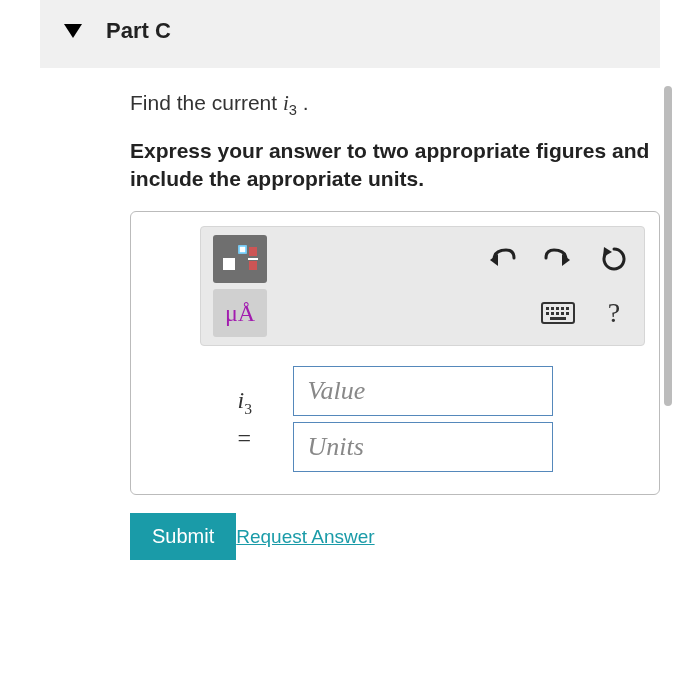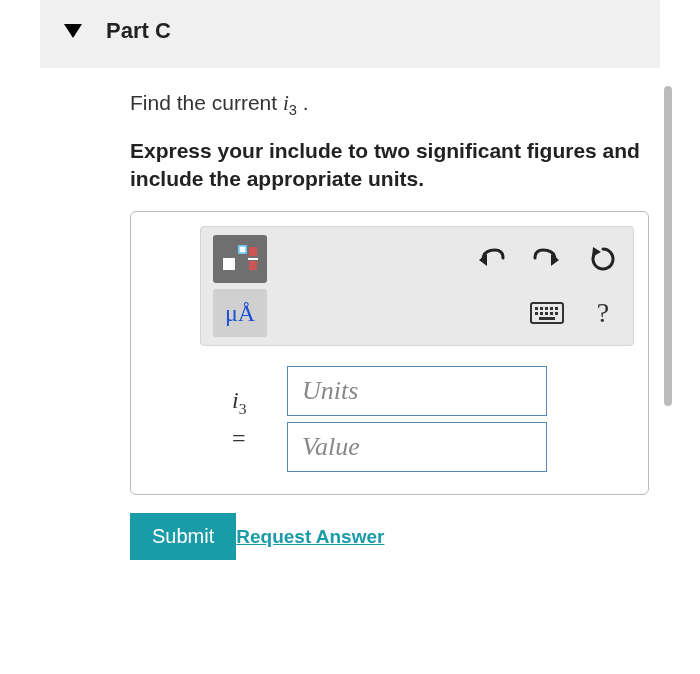--- a/index.html
+++ b/index.html
@@ -28,7 +28,7 @@
     }
     .content {
       margin-left: 130px;
-      margin-right: 51px;
+      margin-right: 40px;
     }
     .question-text {
       font-size: 21px;

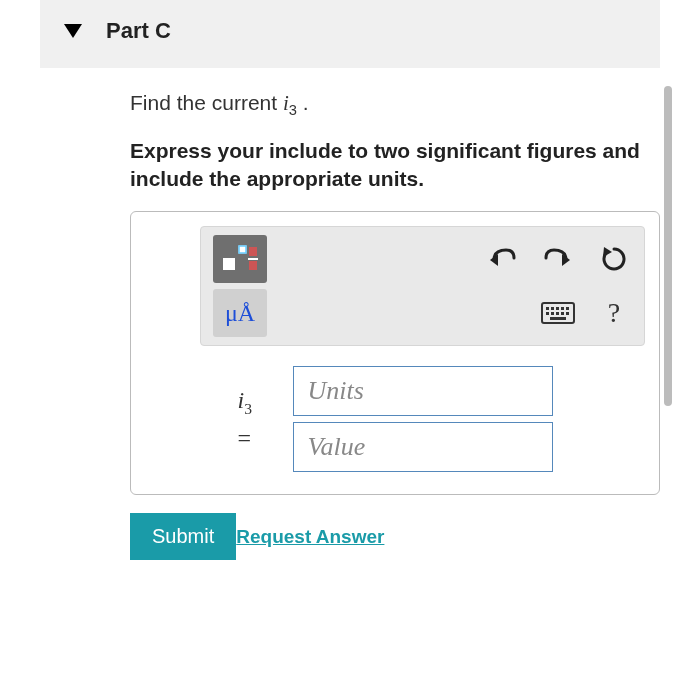--- a/index.html
+++ b/index.html
@@ -173,7 +173,7 @@
   <p class="question-text">
     <span>Find the current </span><span class="var">i</span><span class="sub">3</span><span> .</span>
   </p>
-  <p class="instructions">Express your include to two significant figures and include the appropriate units.</p>
+  <p class="instructions">Express your answer to two appropriate figures and include the appropriate units.</p>
 
   <div class="answer-box">
     <div class="toolbar">

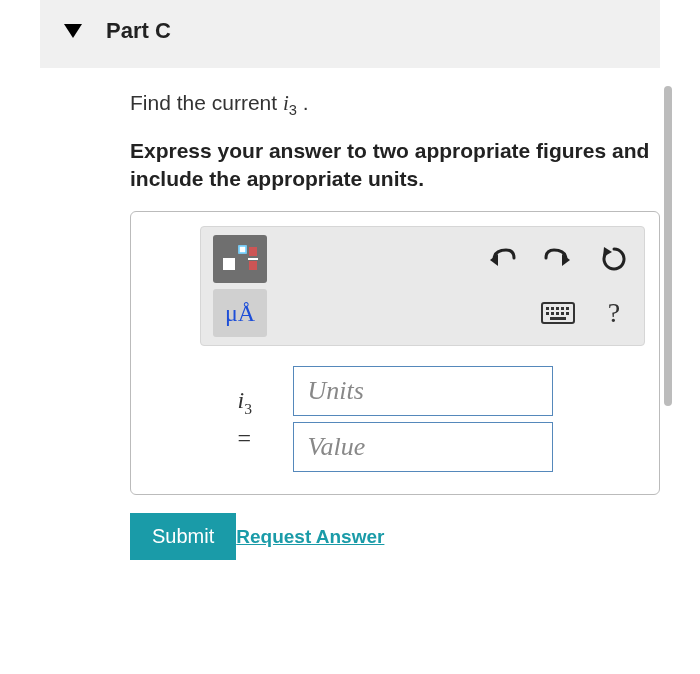--- a/index.html
+++ b/index.html
@@ -83,7 +83,7 @@
     }
     .tool-btn.light {
       background: #d0d0d0;
-      color: #1d4ed8;
+      color: #a21caf;
     }
     .icon-btn {
       background: transparent;

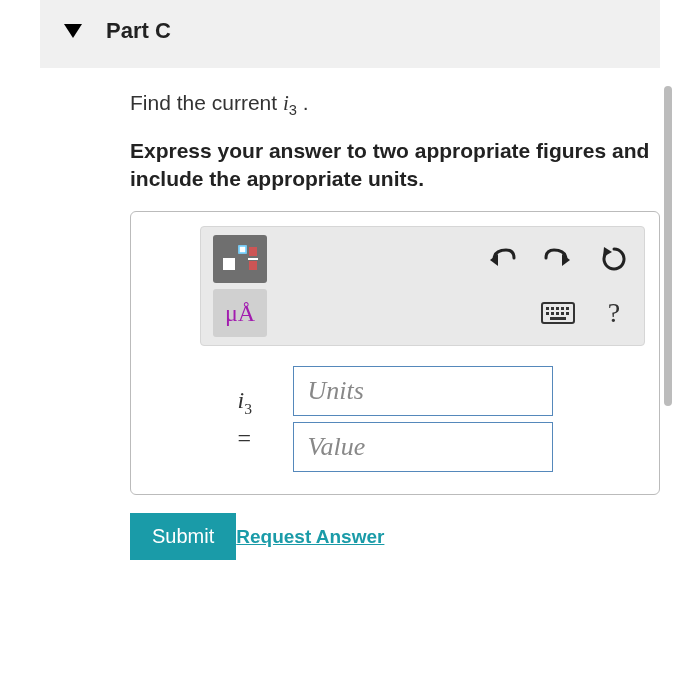--- a/index.html
+++ b/index.html
@@ -247,8 +247,8 @@
         <span class="eq">=</span>
       </div>
       <div class="input-stack">
+        <input class="field-input" placeholder="Value" style="">
         <input class="field-input" placeholder="Units" style="">
-        <input class="field-input" placeholder="Value" style="">
       </div>
     </div>
   </div>

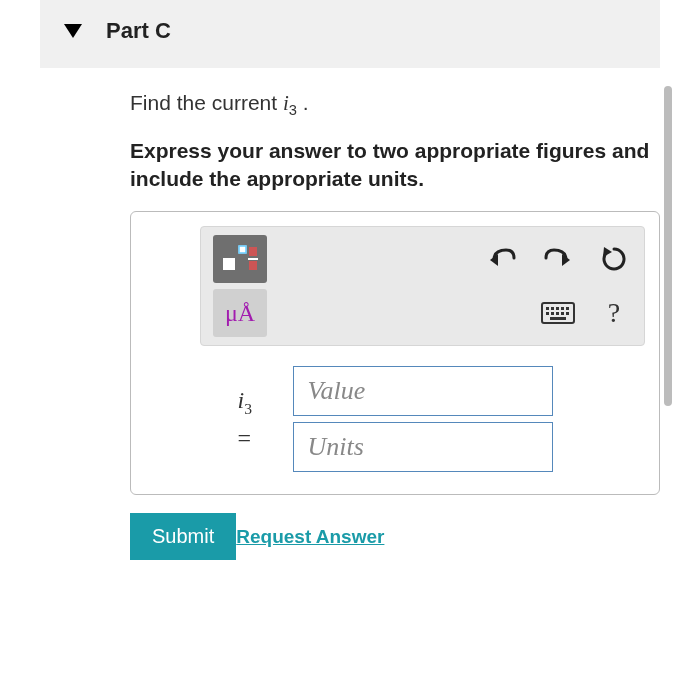--- a/index.html
+++ b/index.html
@@ -143,7 +143,7 @@
     .request-link {
       color: #1a9ba8;
       font-size: 19px;
-      font-weight: bold;
+      font-weight: normal;
       text-decoration: underline;
       cursor: pointer;
     }

